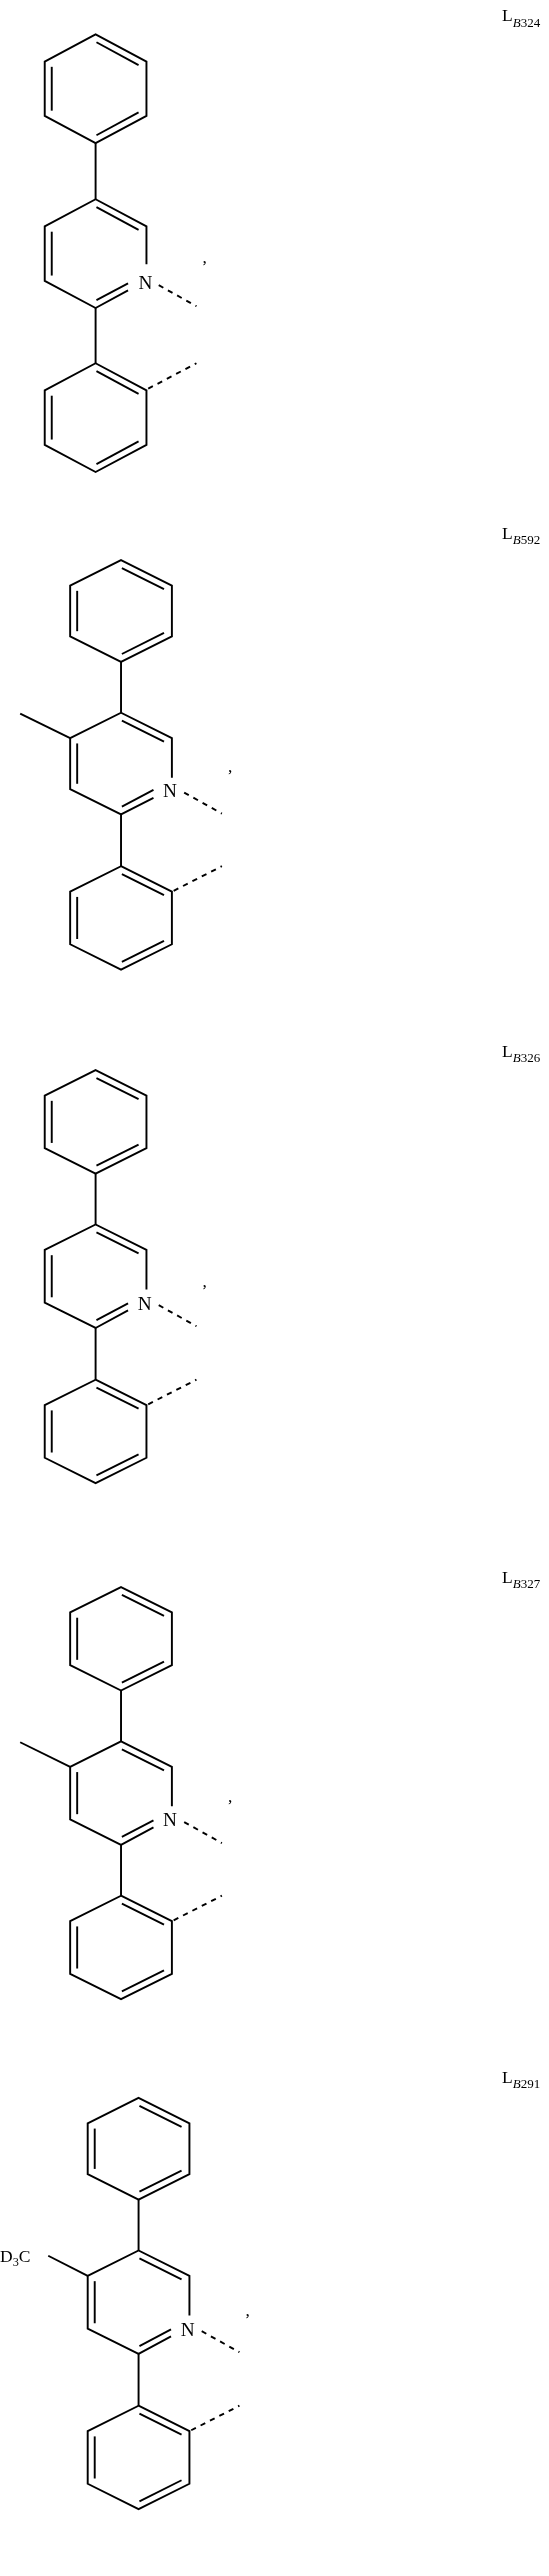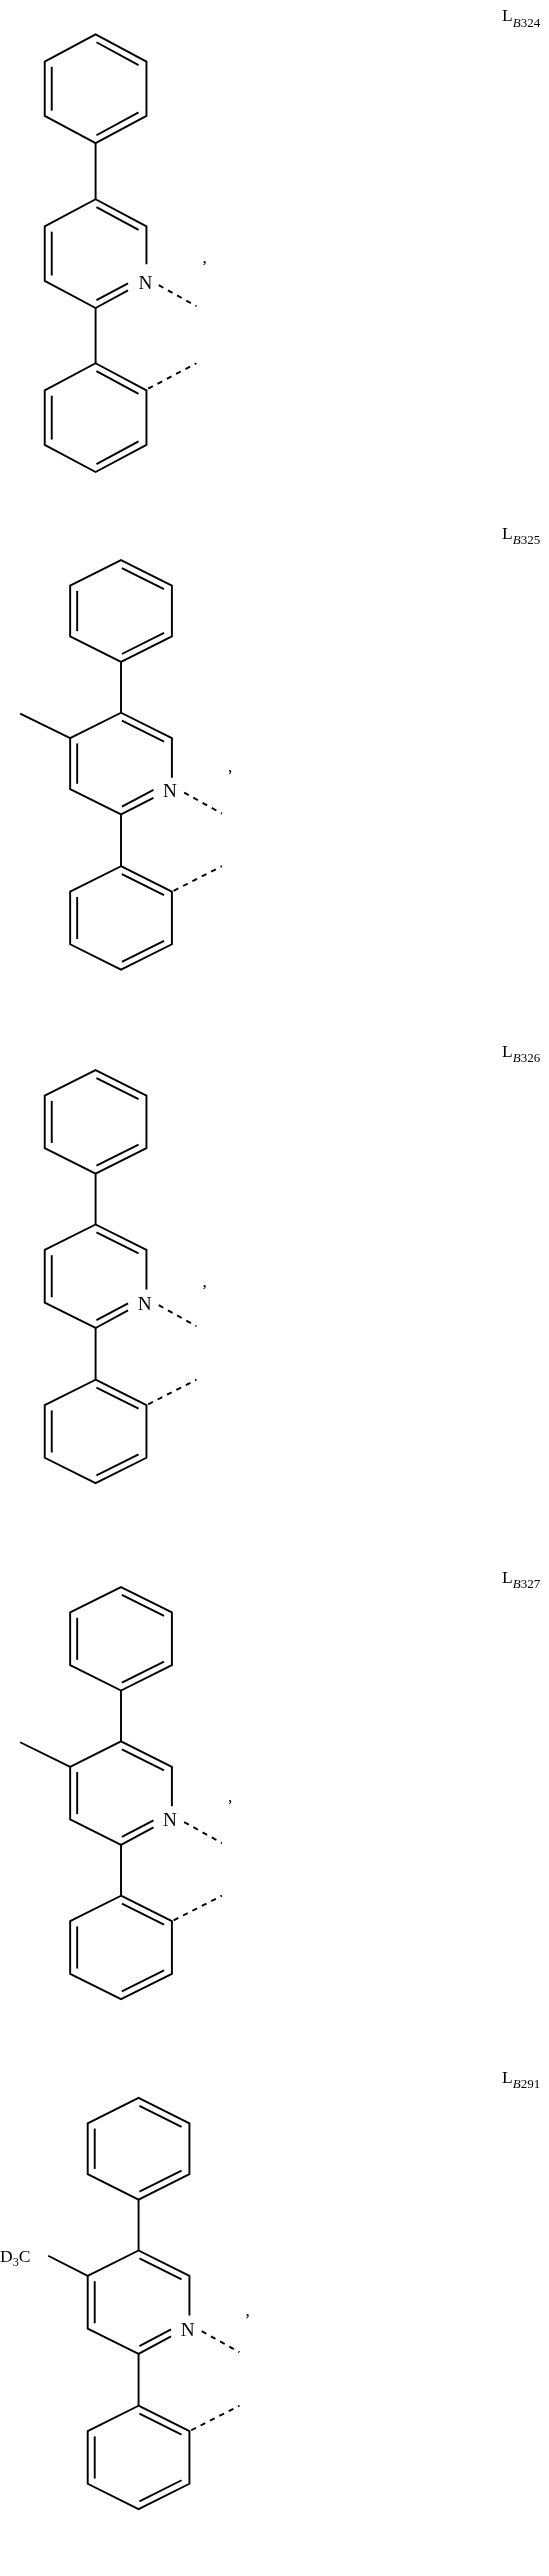--- a/index.html
+++ b/index.html
@@ -50,7 +50,7 @@
 
 <div class="compound" style="top:509px;height:518px;">
   <div class="label" style="left:502px;top:14px;">
-    <span>L</span><span class="sub"><i>B</i><span>325</span></span>
+    <span>L</span><span class="sub"><i>B</i><span>592</span></span>
   </div>
   <svg width="549" height="518" viewBox="0 0 626 590">
     <g transform="translate(138,116)">

